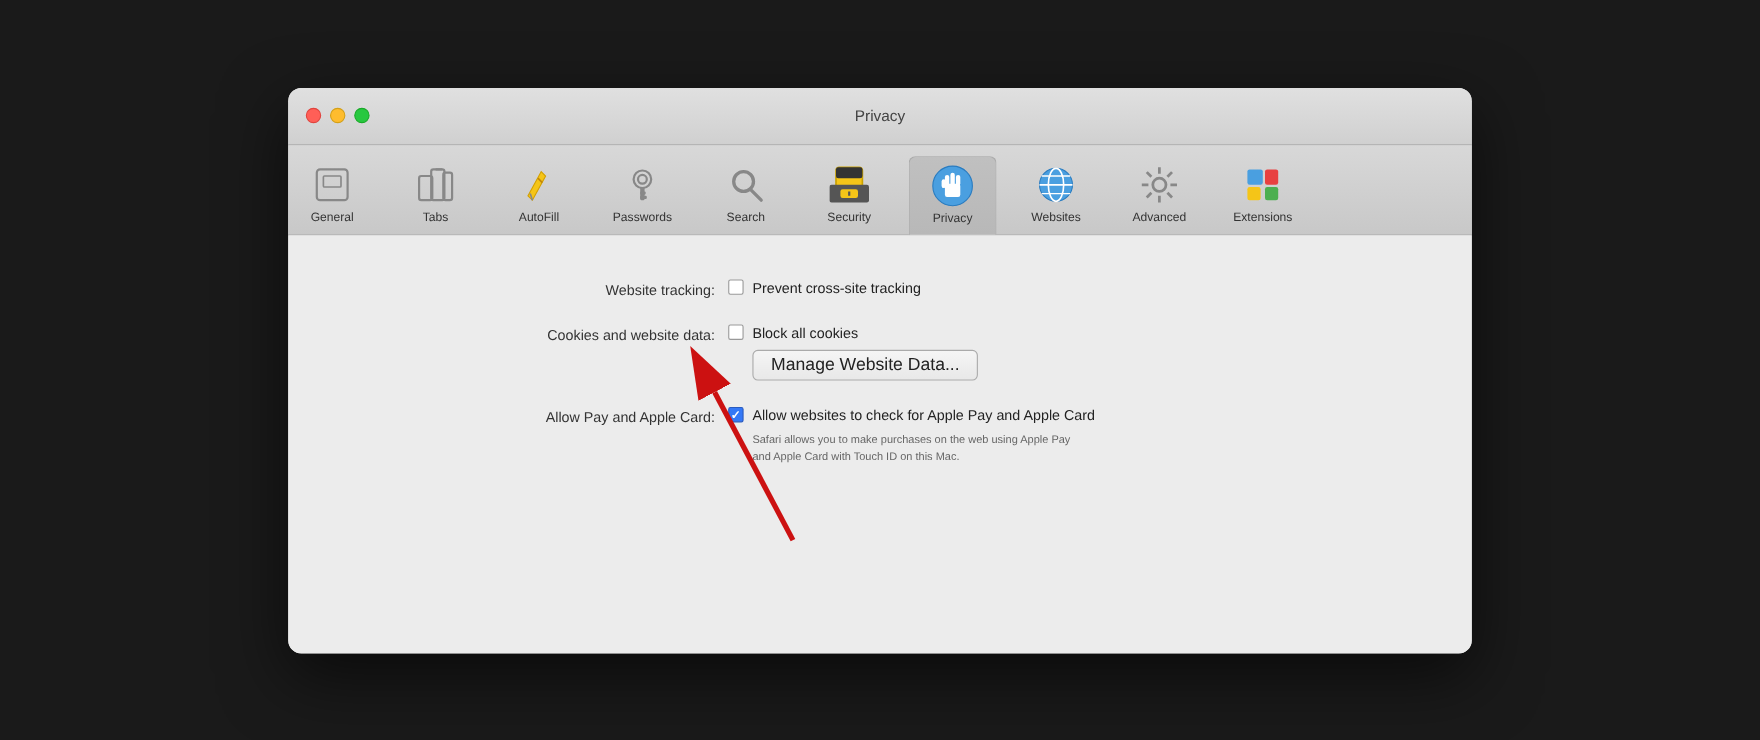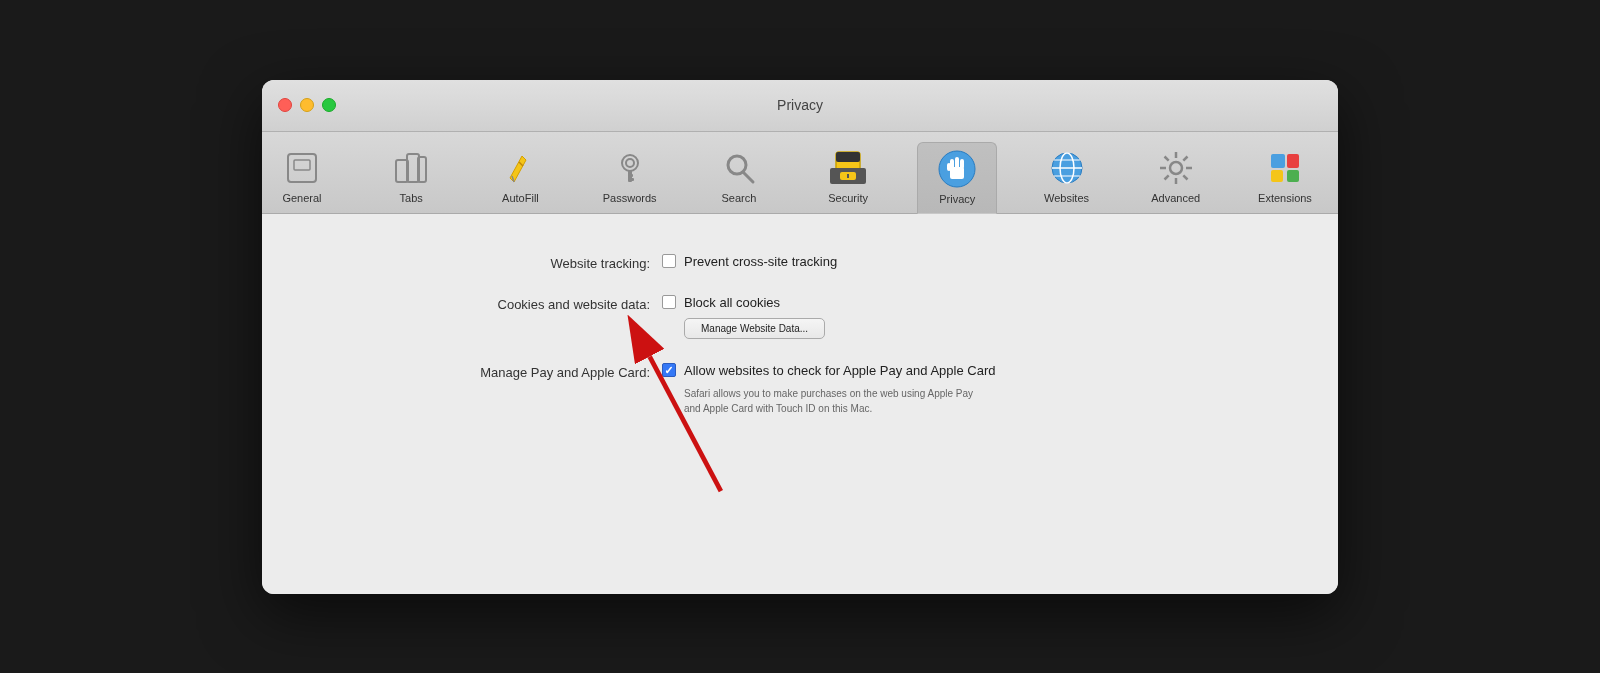--- a/index.html
+++ b/index.html
@@ -49,10 +49,10 @@
     }
     .toolbar {
       background: linear-gradient(to bottom, #d8d8d8, #c8c8c8);
-      padding: 10px 13px 0 0;
-      display: flex;
-      justify-content: space-between;
-      gap: 2px;
+      padding: 10px 0 0 0;
+      display: flex;
+      justify-content: flex-start;
+      gap: 14px;
       border-bottom: 1px solid #aaa;
     }
     .toolbar-item {

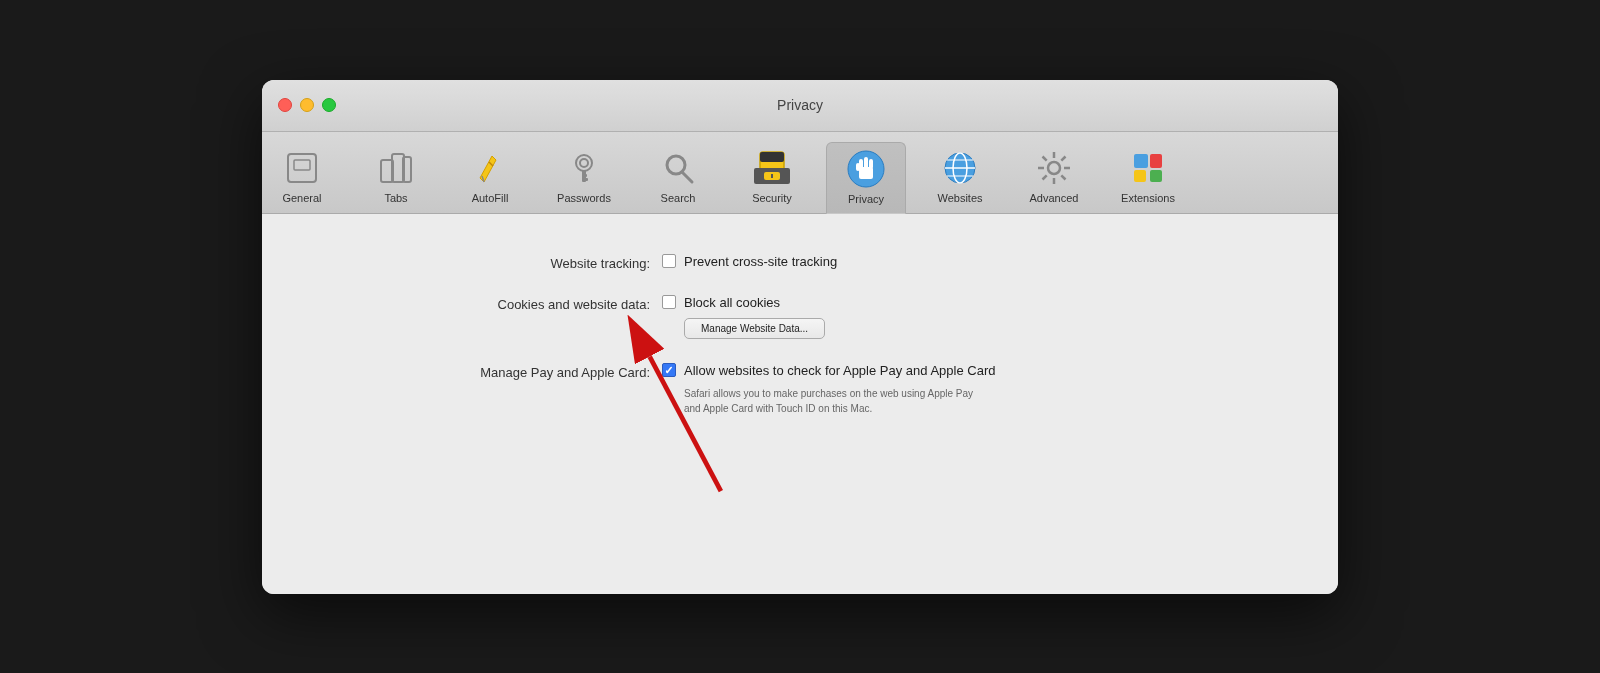--- a/index.html
+++ b/index.html
@@ -142,7 +142,7 @@
       background: linear-gradient(to bottom, #f5f5f5, #e8e8e8);
       border: 1px solid #aaa;
       border-radius: 5px;
-      font-size: 10px;
+      font-size: 16px;
       cursor: pointer;
       color: #222;
     }

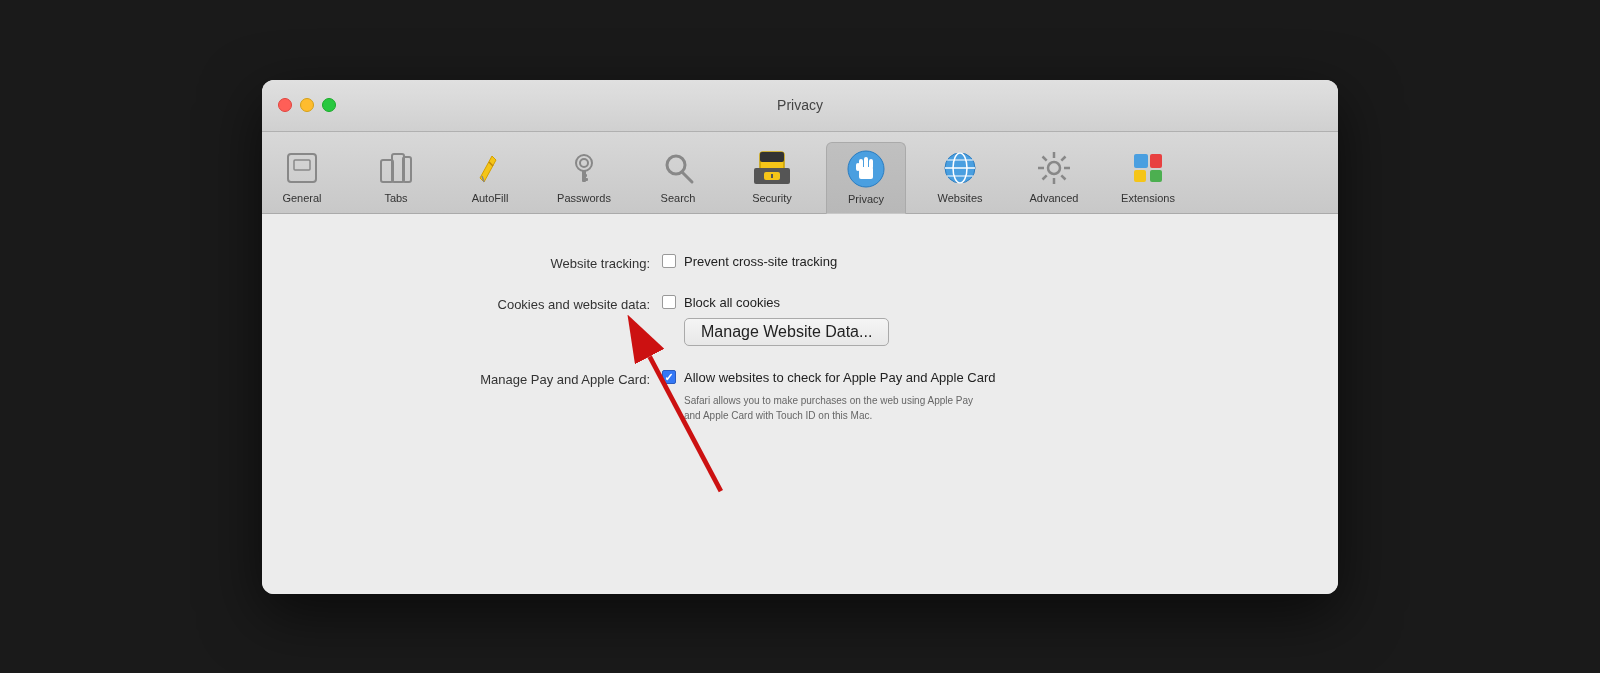--- a/index.html
+++ b/index.html
@@ -349,7 +349,7 @@
 
       <div class="setting-row">
         <div class="setting-label">
-          <span>Manage Pay and Apple Card:</span>
+          <span>Allow Pay and Apple Card:</span>
         </div>
         <div class="setting-control">
           <div class="checkbox-row">

